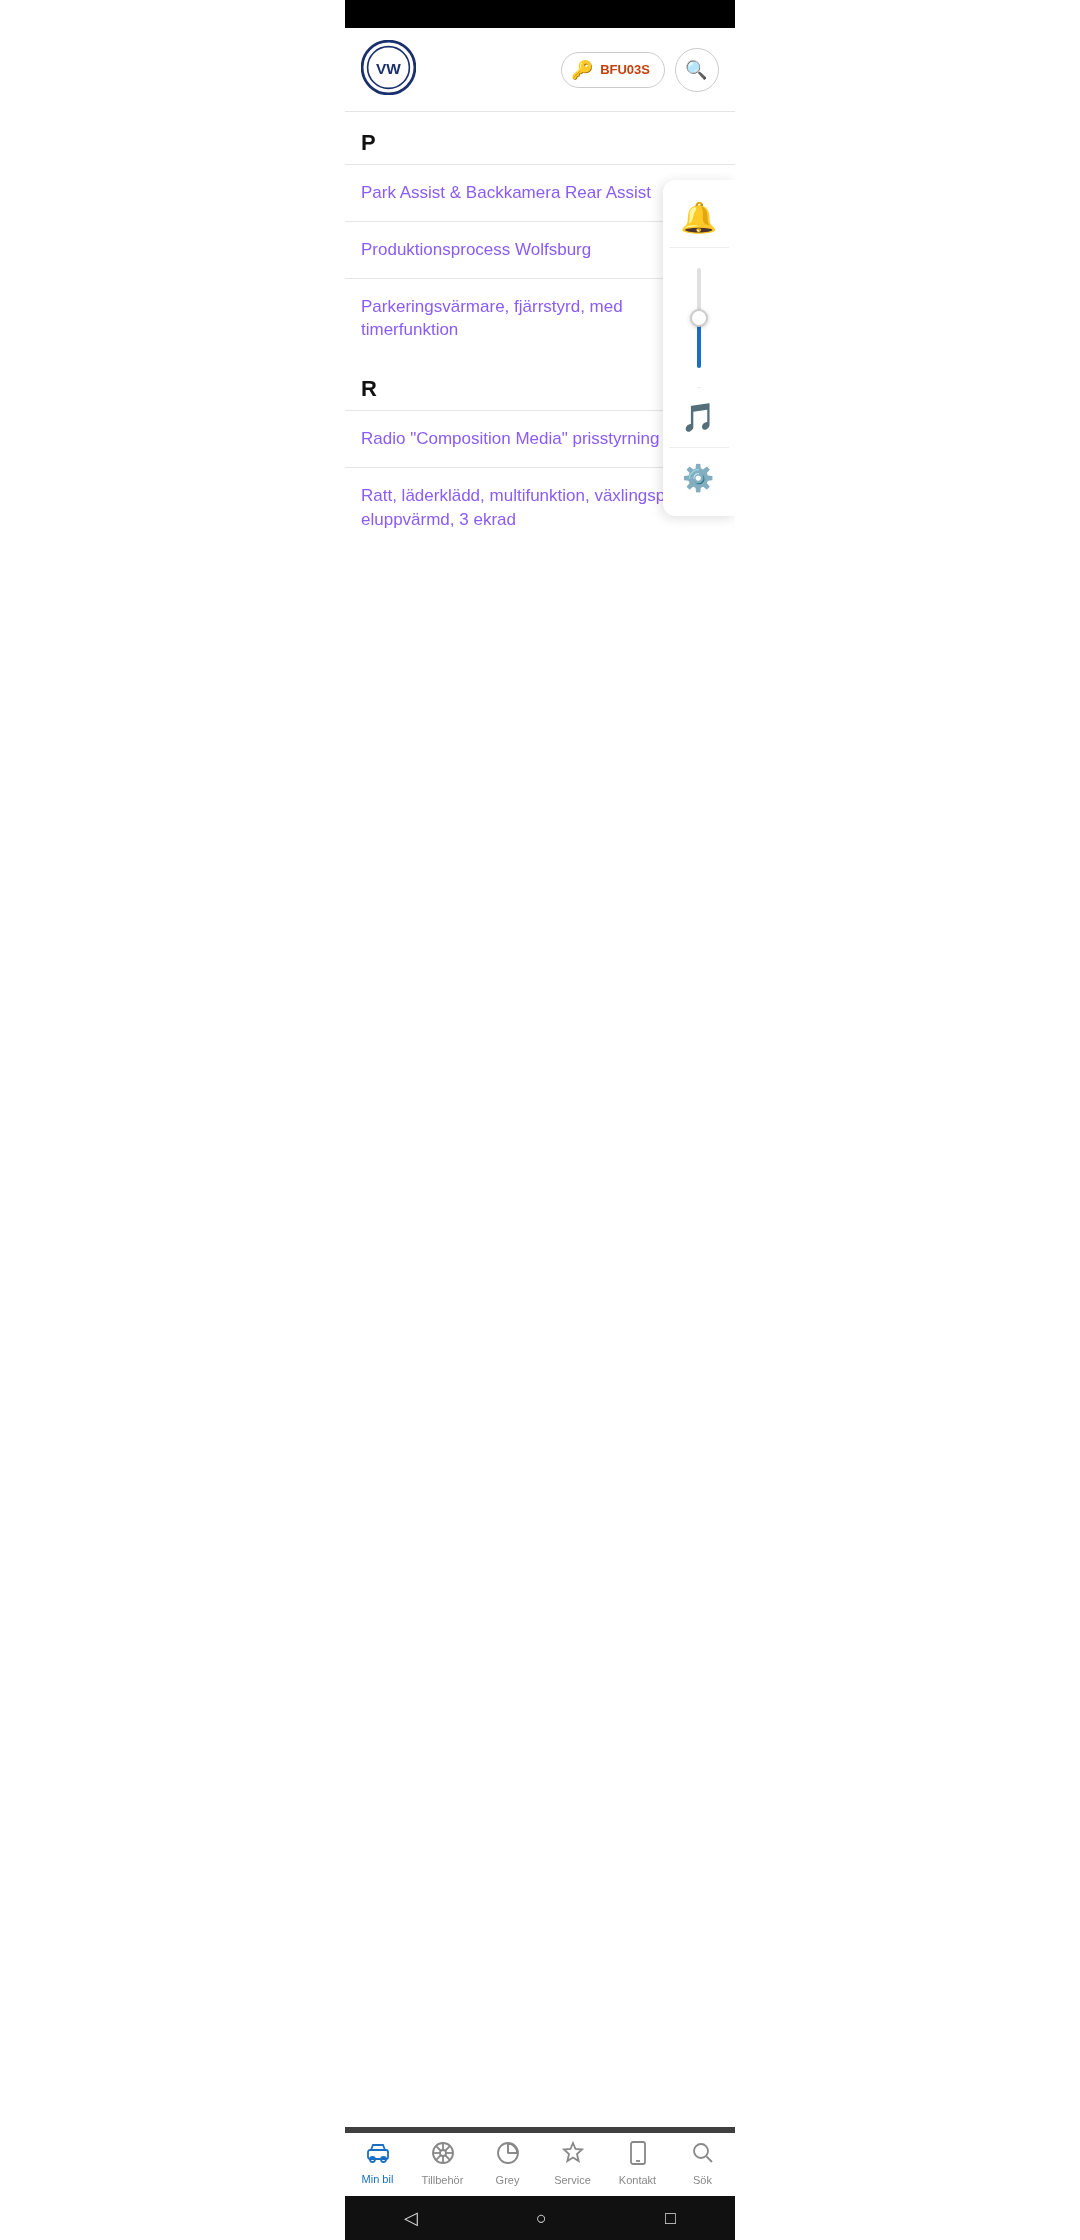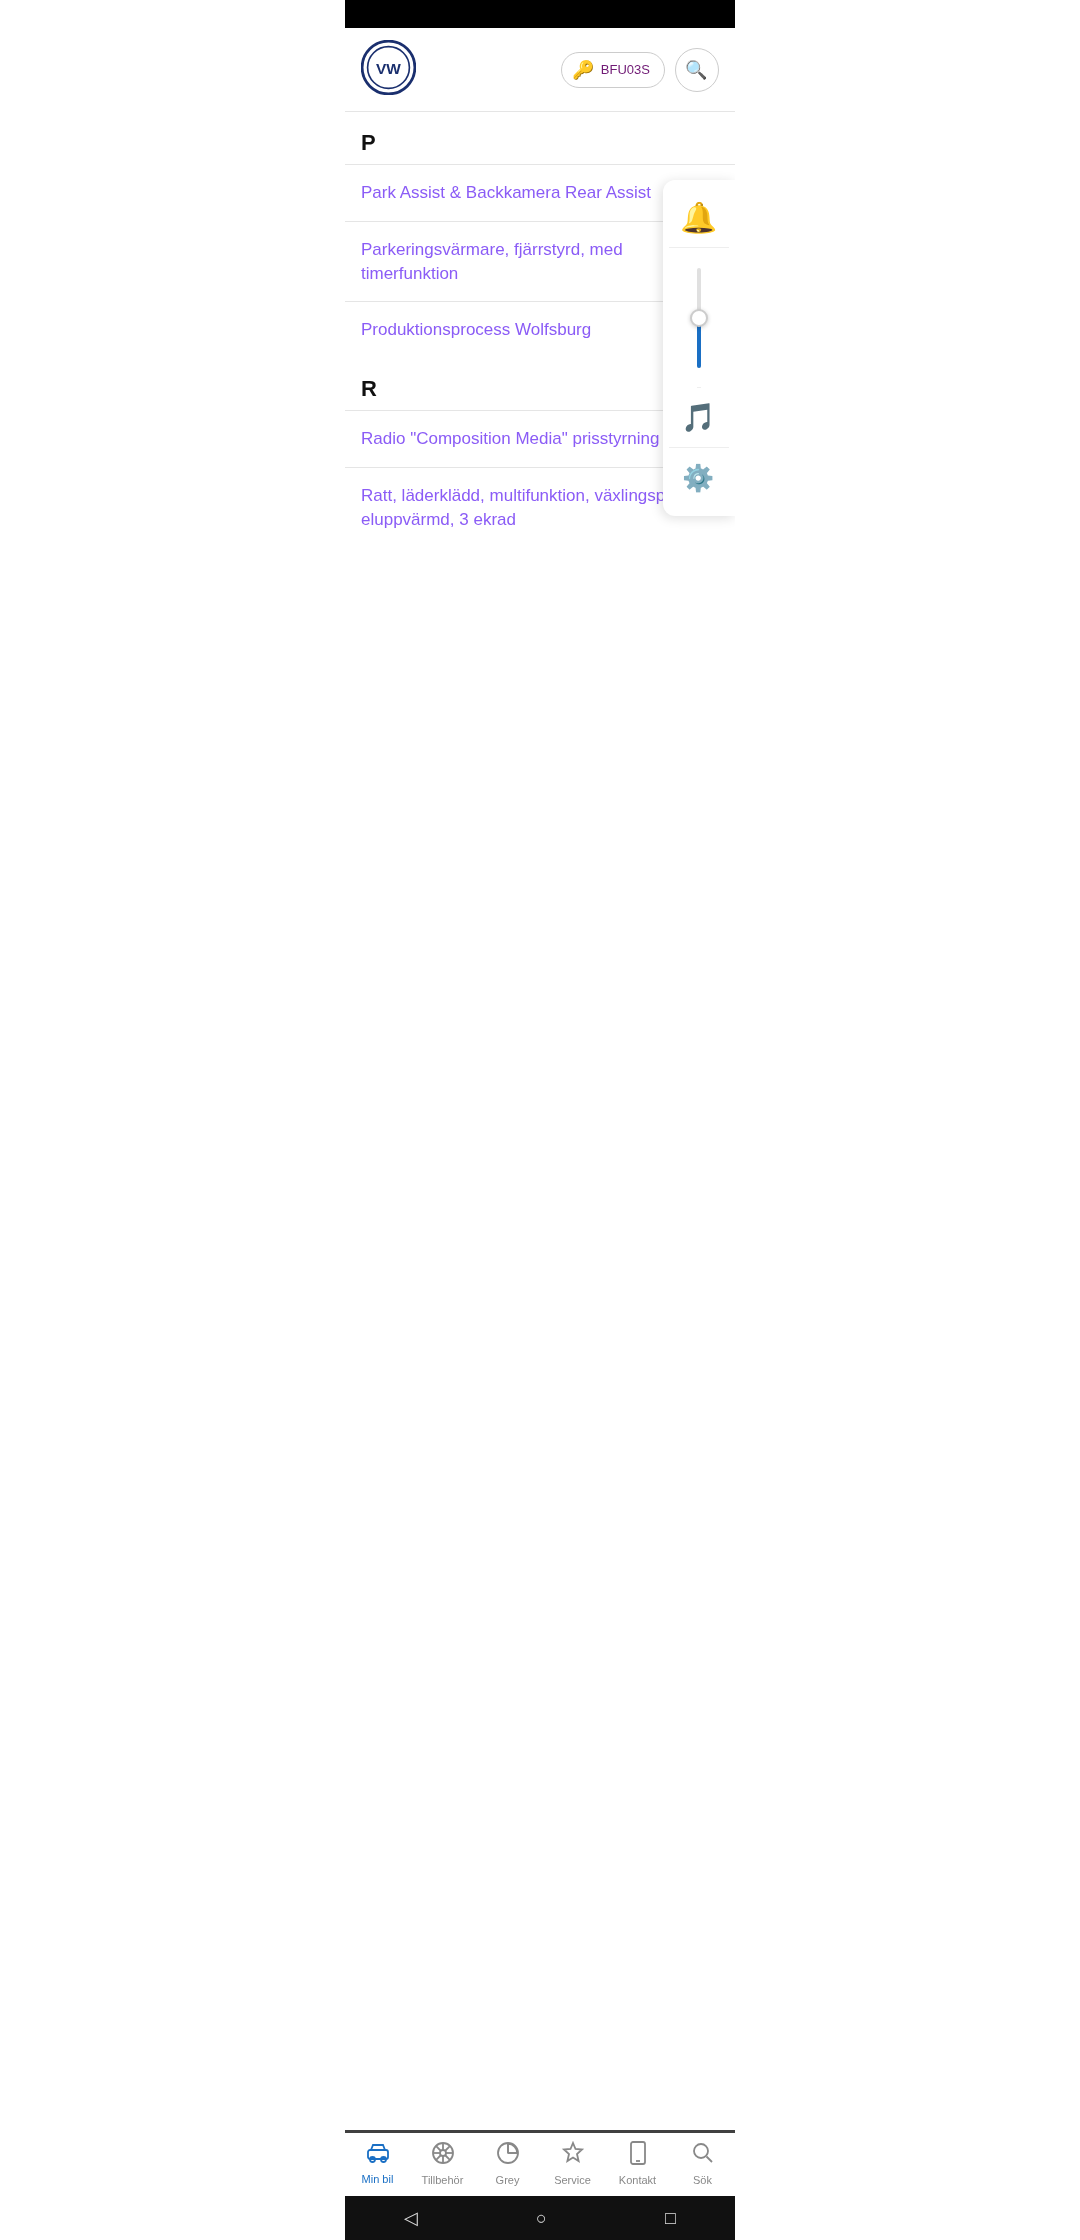--- a/index.html
+++ b/index.html
@@ -55,8 +55,8 @@
     }
     .car-key-label {
       font-size: 13px;
-      font-weight: 400;
-      color: #701a75;
+      font-weight: 700;
+      color: #c2410c;
     }
     .search-btn {
       border: 1.5px solid #ccc;

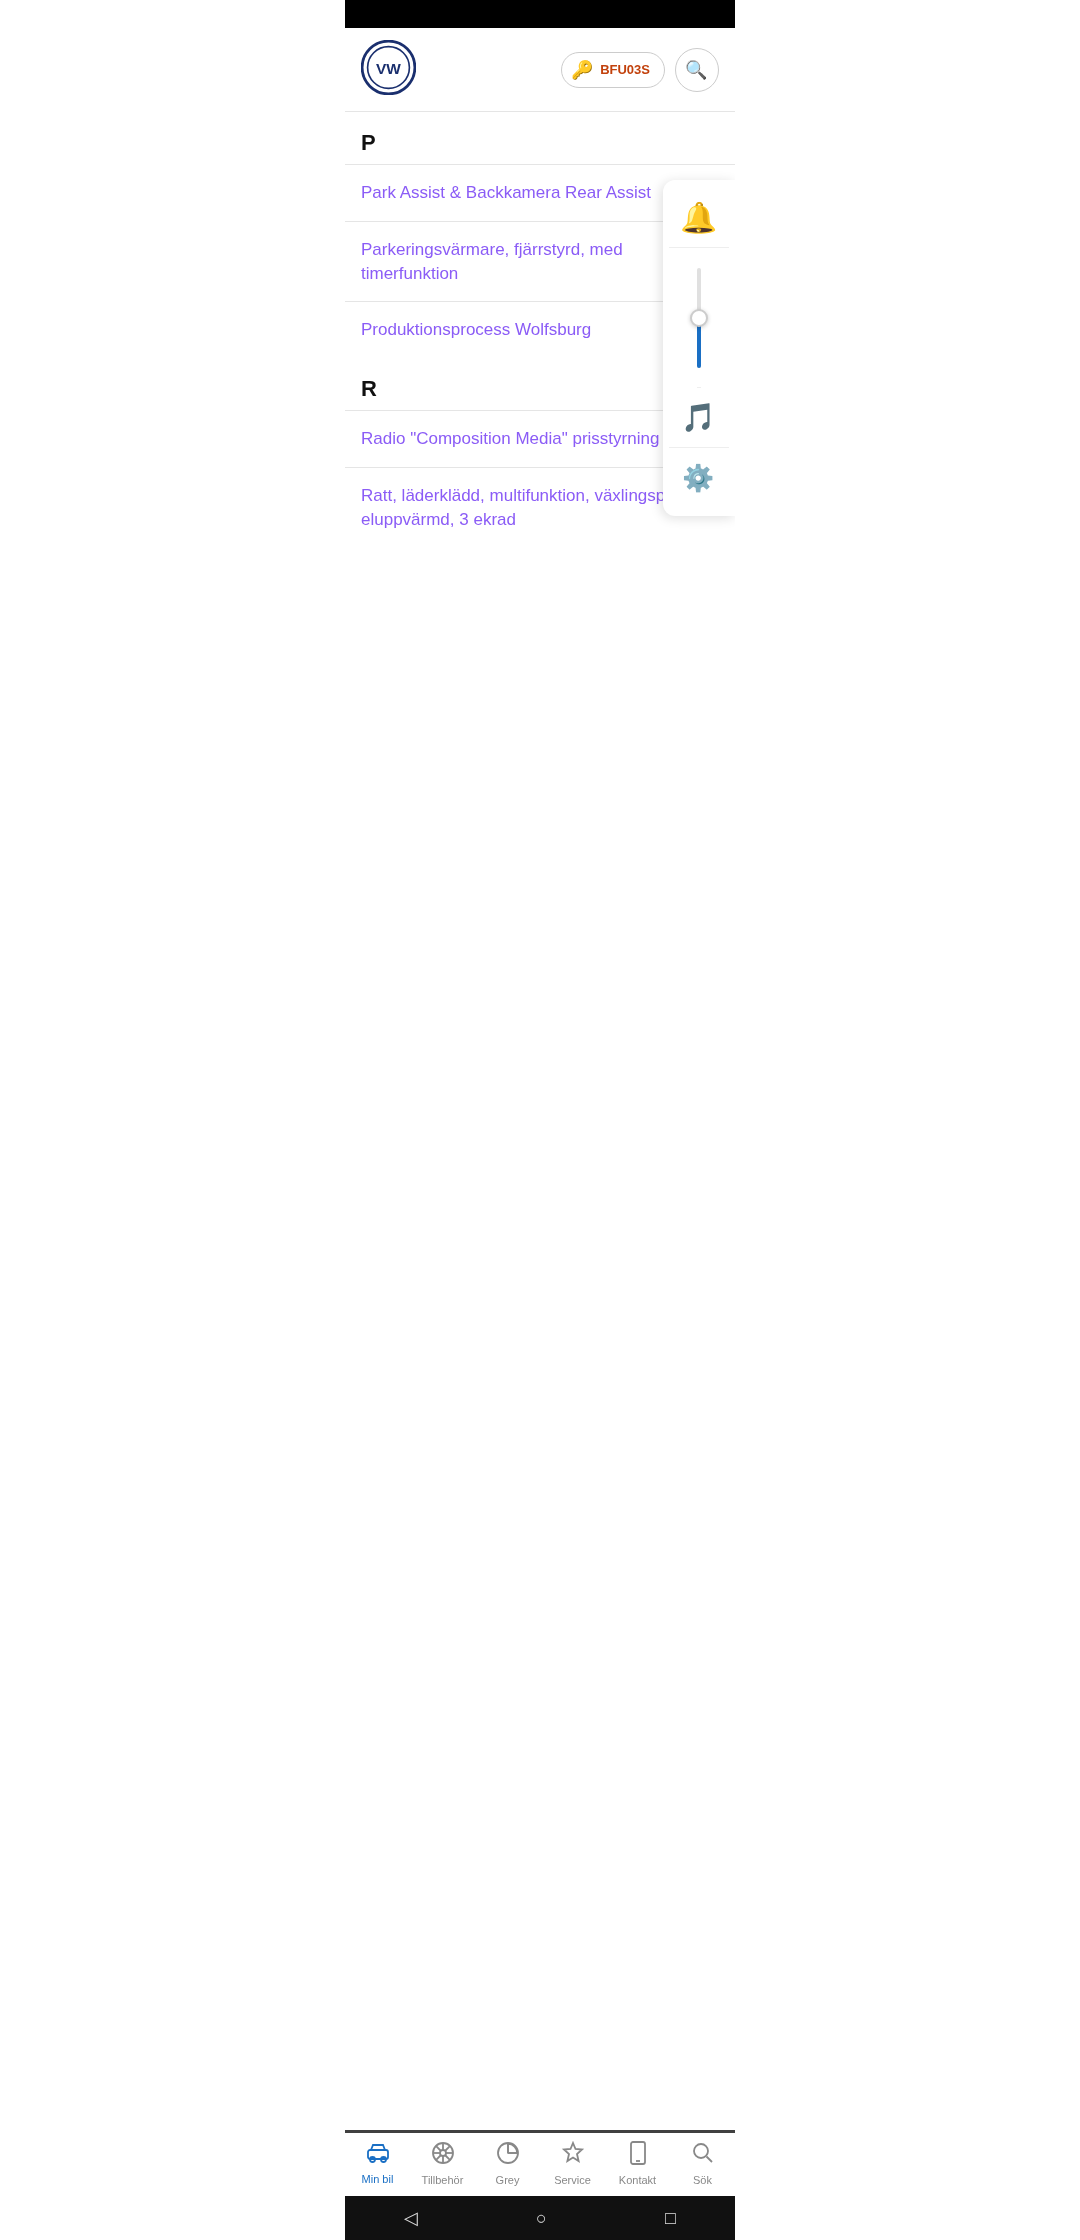--- a/index.html
+++ b/index.html
@@ -278,8 +278,8 @@
 
   <div class="section-letter">P</div>
   <div class="list-item">Park Assist &amp; Backkamera Rear Assist</div>
+  <div class="list-item">Produktionsprocess Wolfsburg</div>
   <div class="list-item">Parkeringsvärmare, fjärrstyrd, med timerfunktion</div>
-  <div class="list-item">Produktionsprocess Wolfsburg</div>
 
   <div class="section-letter">R</div>
   <div class="list-item">Radio "Composition Media" prisstyrning</div>

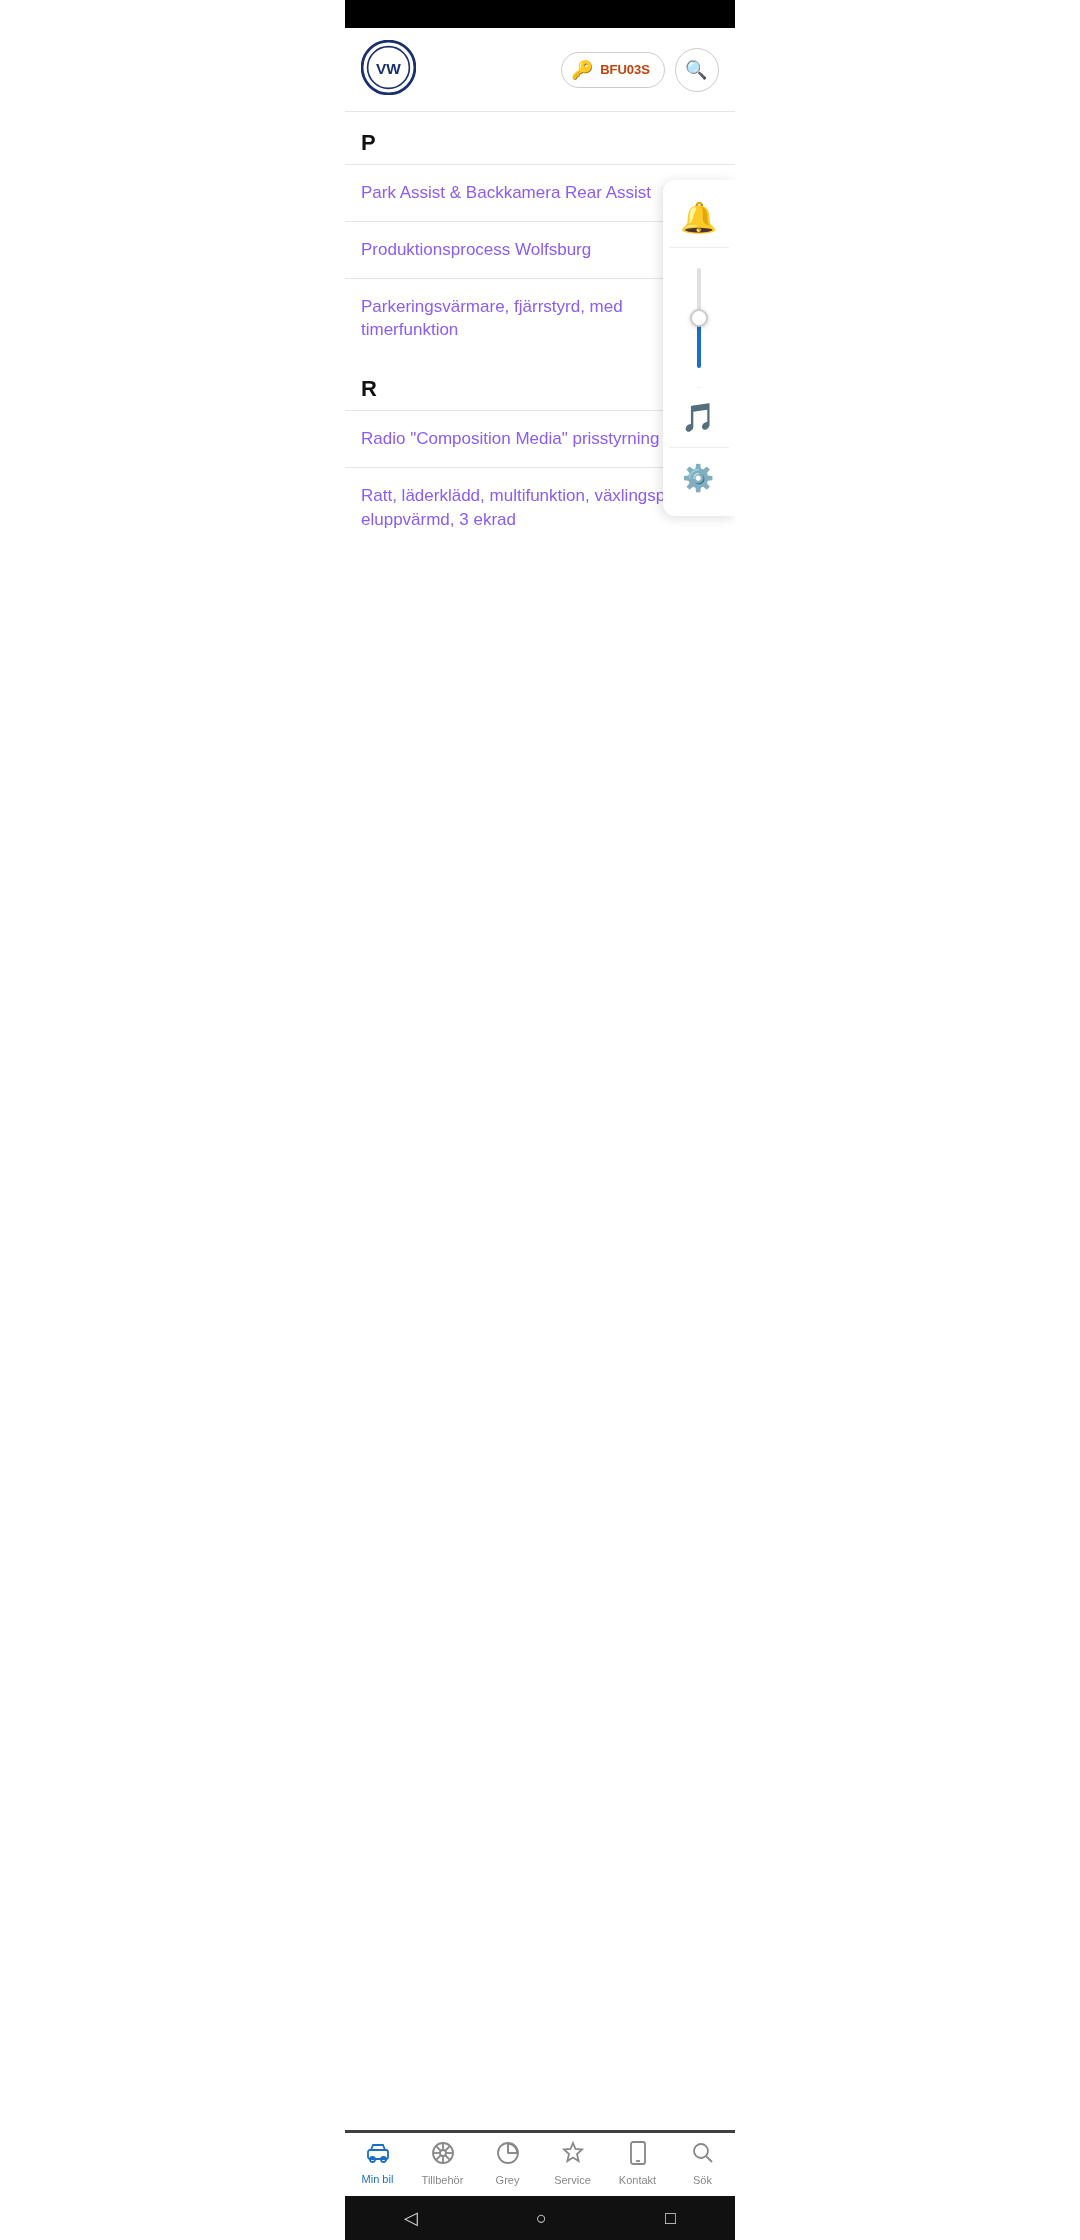--- a/index.html
+++ b/index.html
@@ -180,7 +180,7 @@
       transform: translateX(-50%);
       width: 390px;
       background: #fff;
-      border-top: 3px solid #404040;
+      border-top: 6px solid #404040;
       display: flex;
       justify-content: space-around;
       align-items: center;

